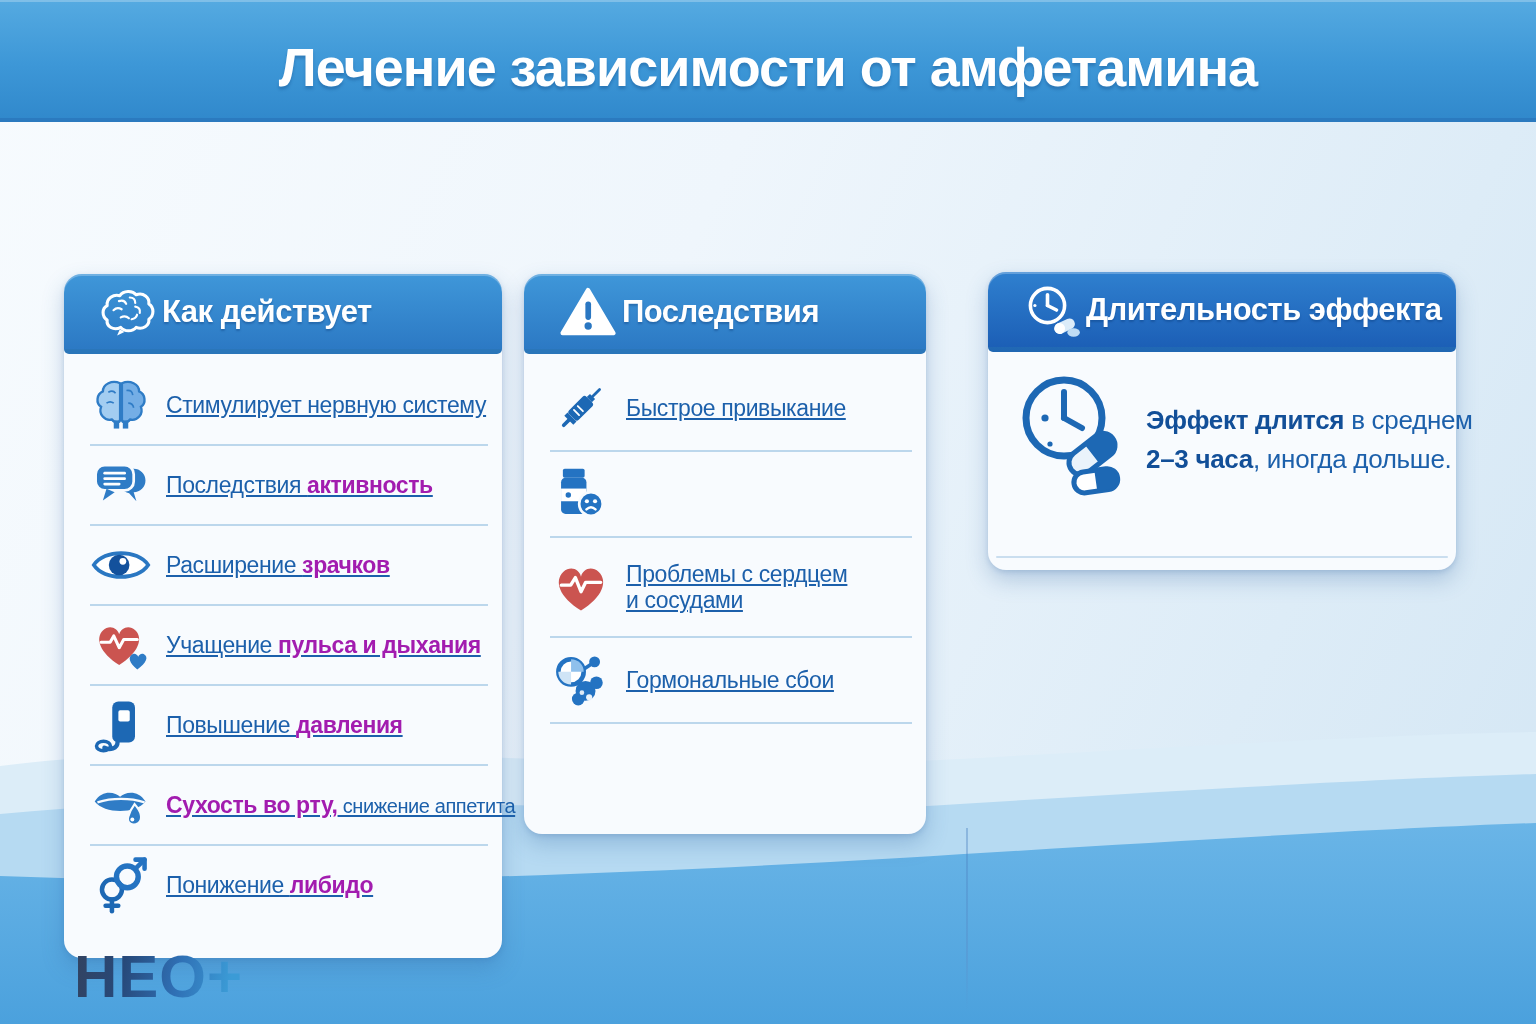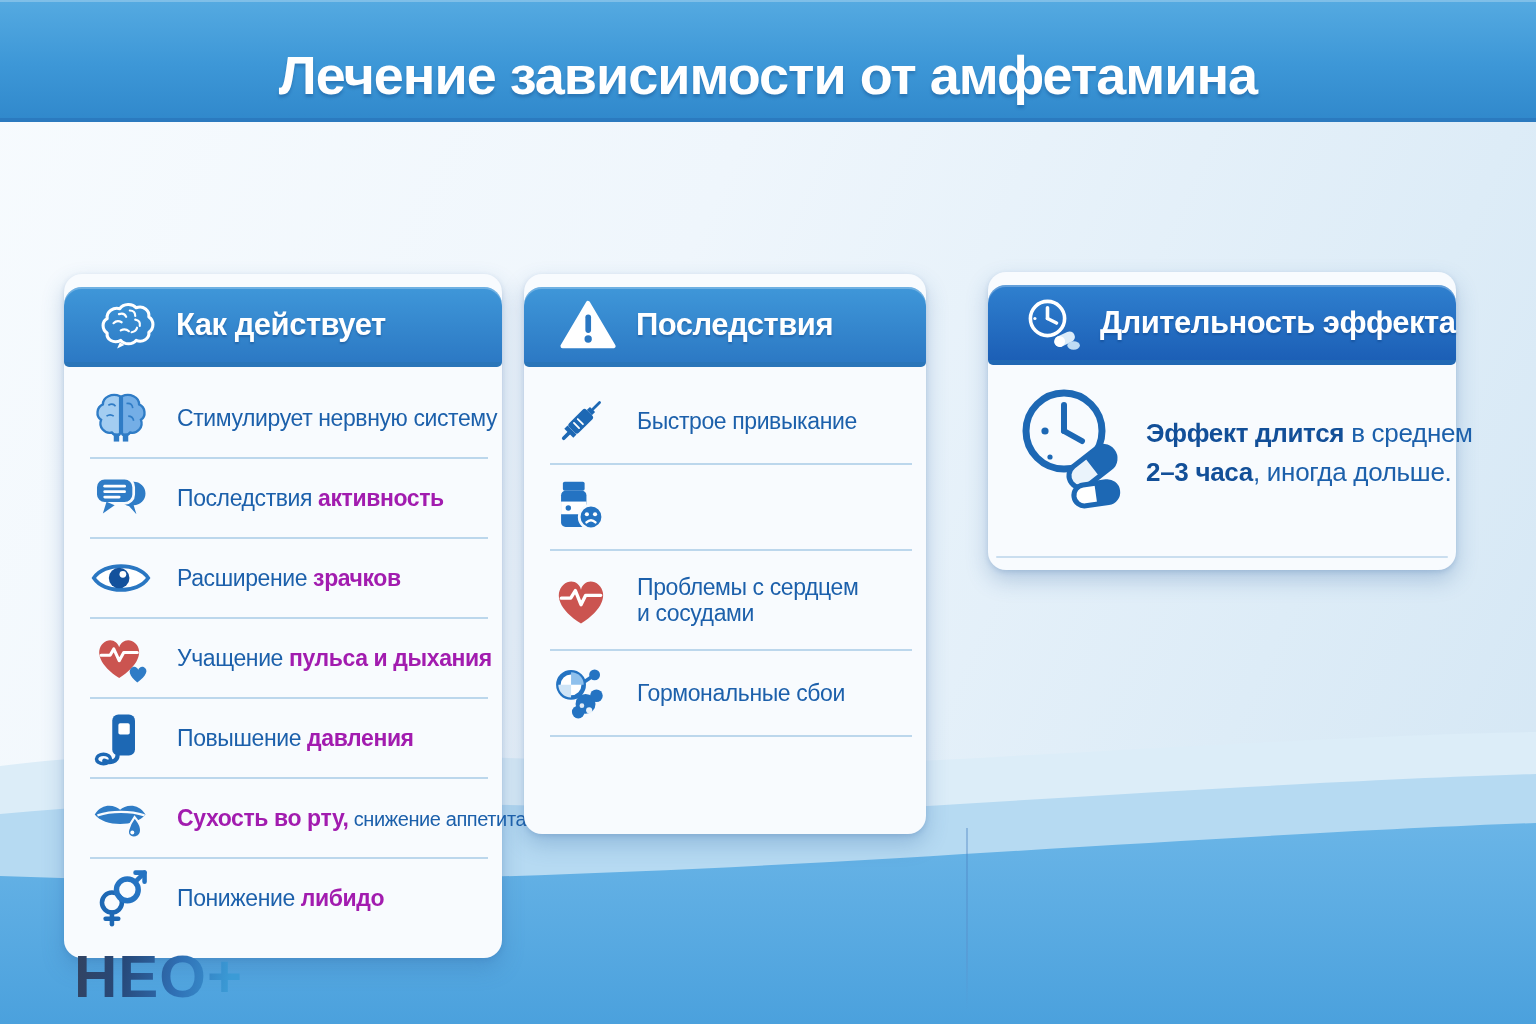--- a/index.html
+++ b/index.html
@@ -13,7 +13,7 @@
         background:linear-gradient(180deg,#55aae1 0%,#3d97d7 55%,#3189cc 100%);
         border-bottom:4px solid #2b7abf;
         box-shadow:inset 0 2px 0 rgba(255,255,255,.25);}
-  .top-band h1{margin:16px;height:118px;display:flex;align-items:center;justify-content:center;
+  .top-band h1{margin:8px;height:118px;display:flex;align-items:center;justify-content:center;
         color:#ffffff;font-size:54px;font-weight:bold;letter-spacing:-1px;
         text-shadow:0 3px 3px rgba(10,60,120,.30);}
 

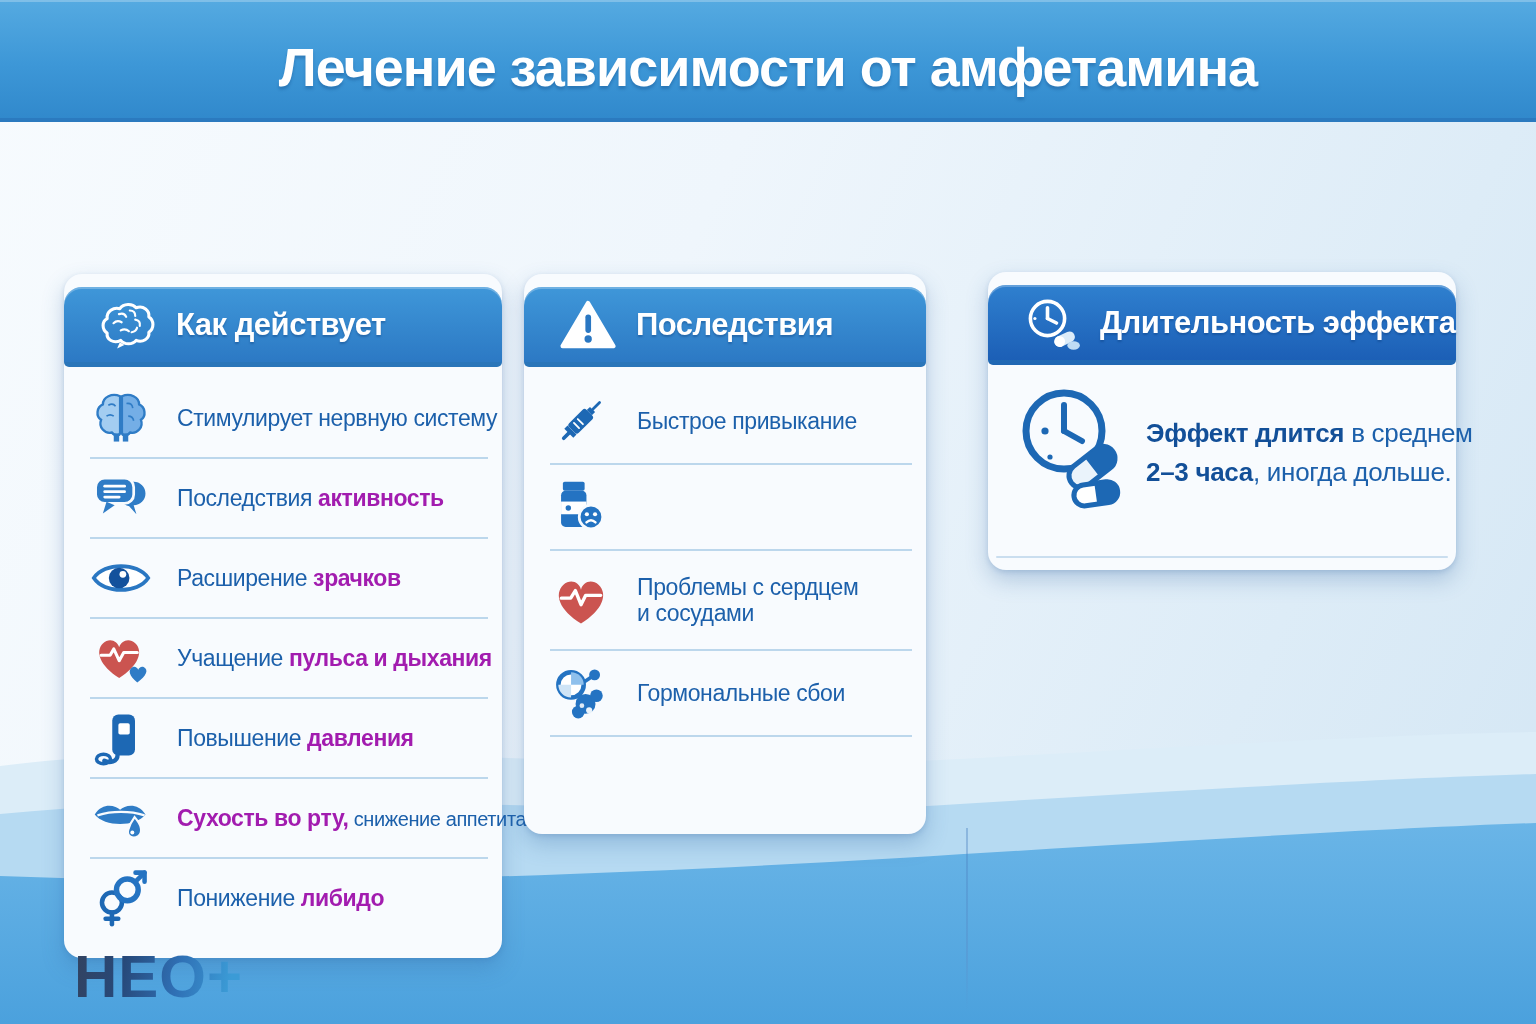--- a/index.html
+++ b/index.html
@@ -26,10 +26,10 @@
   .card{position:absolute;background:#f8fbfe;border-radius:18px;z-index:4;
         box-shadow:0 10px 22px rgba(50,100,160,.28),0 2px 5px rgba(50,100,160,.18);}
   .card-h{height:75px;border-radius:18px 18px 5px 5px;display:flex;align-items:center;
-        padding-left:34px;gap:18px;
+        padding-left:34px;gap:4px;
         background:linear-gradient(180deg,#3f97d9 0%,#2c79c4 100%);
         border-bottom:5px solid rgba(13,70,140,.40);
-        box-shadow:inset 0 2px 0 rgba(255,255,255,.25);margin-top:13px;}
+        box-shadow:inset 0 2px 0 rgba(255,255,255,.25);}
   .card-h.deep{background:linear-gradient(180deg,#2f80cf 0%,#1c5fb6 100%);}
   .card-h .h-label{color:#fff;font-size:31px;font-weight:bold;letter-spacing:-.5px;
         text-shadow:0 2px 2px rgba(10,55,115,.35);white-space:nowrap;}

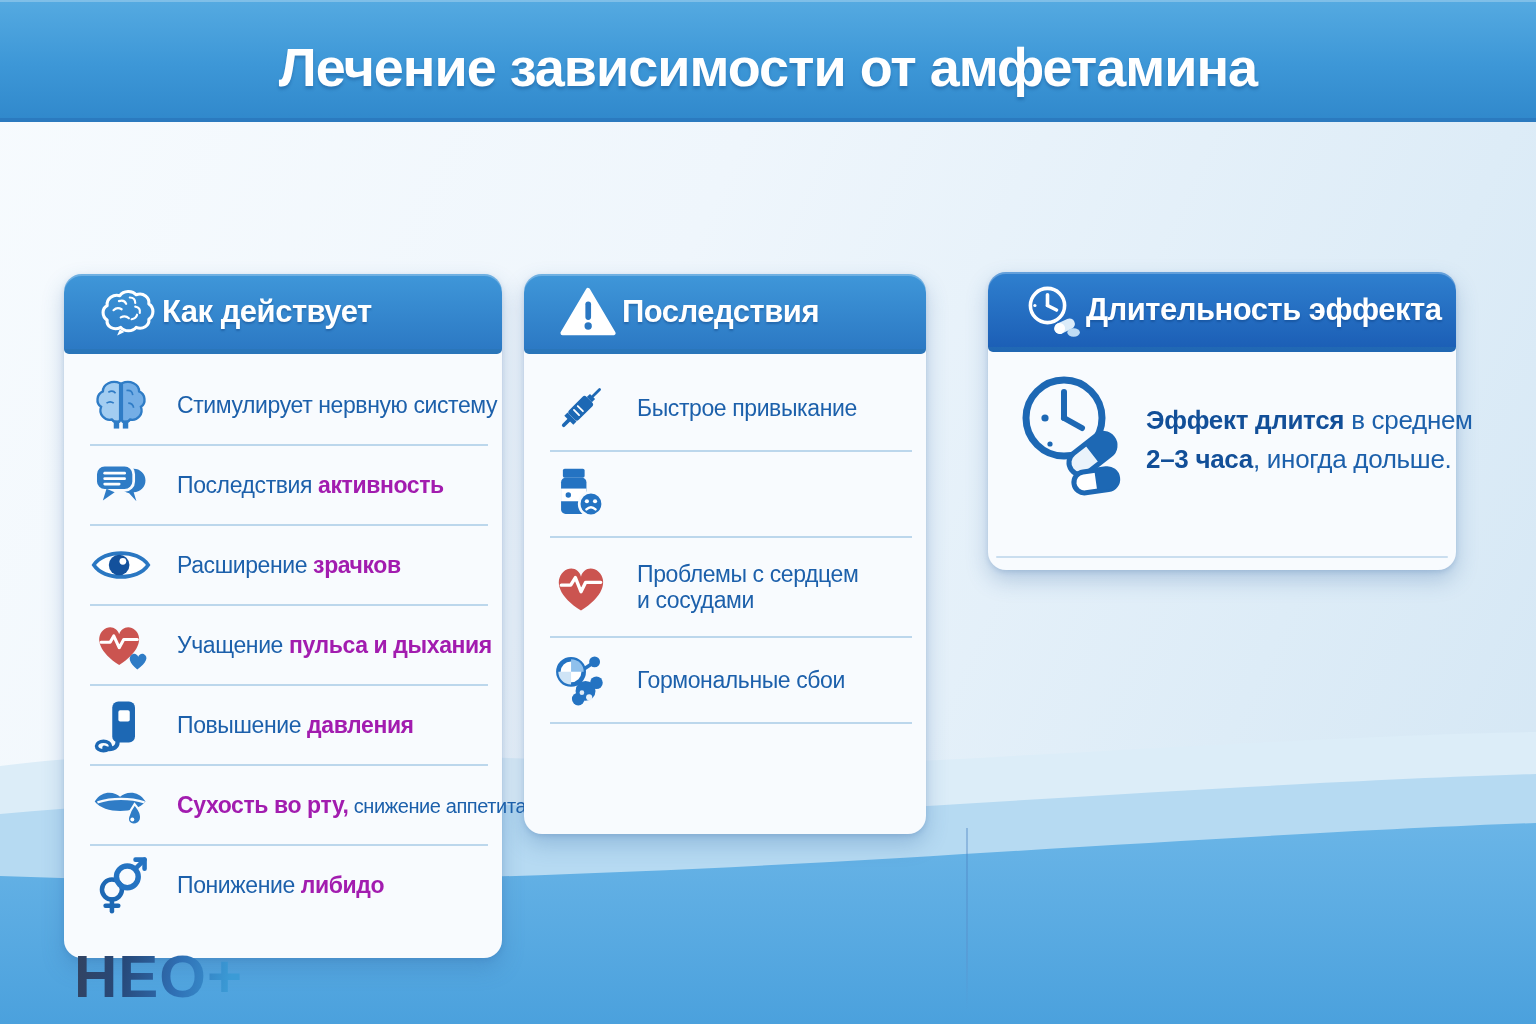--- a/index.html
+++ b/index.html
@@ -41,7 +41,7 @@
   .row.h84{height:84px;}
   .row:last-child.nb{border-bottom:none;}
   .icn{width:62px;height:62px;flex:none;display:flex;align-items:center;justify-content:center;}
-  .lbl{margin-left:25px;font-size:23px;color:#1c60ab;letter-spacing:-.4px;white-space:nowrap;line-height:1.15;}
+  .lbl{margin-left:14px;font-size:23px;color:#1c60ab;letter-spacing:-.4px;white-space:nowrap;line-height:1.15;text-decoration:underline;}
   .lbl strong{color:#a21caf;}
   .lbl .sm{font-size:20px;}
   .lbl .l2{display:block;}

